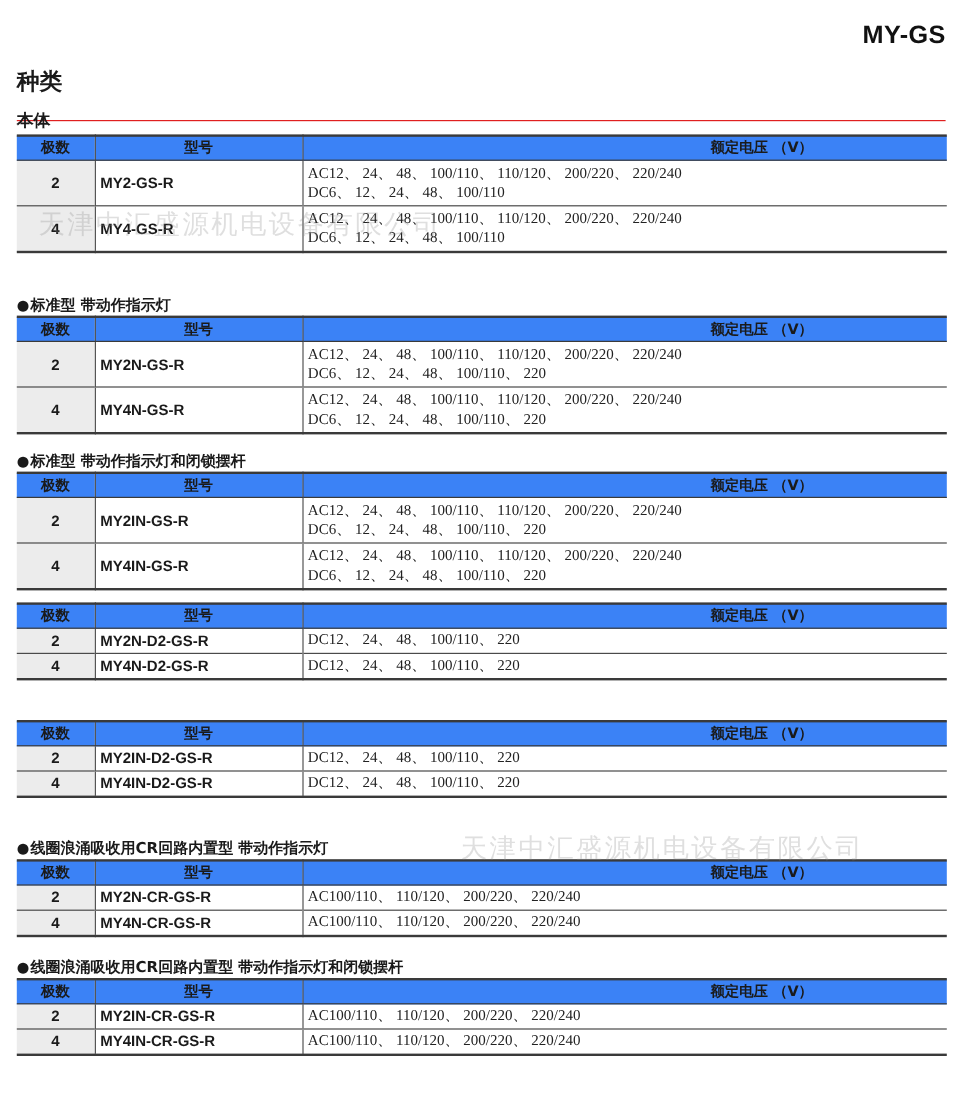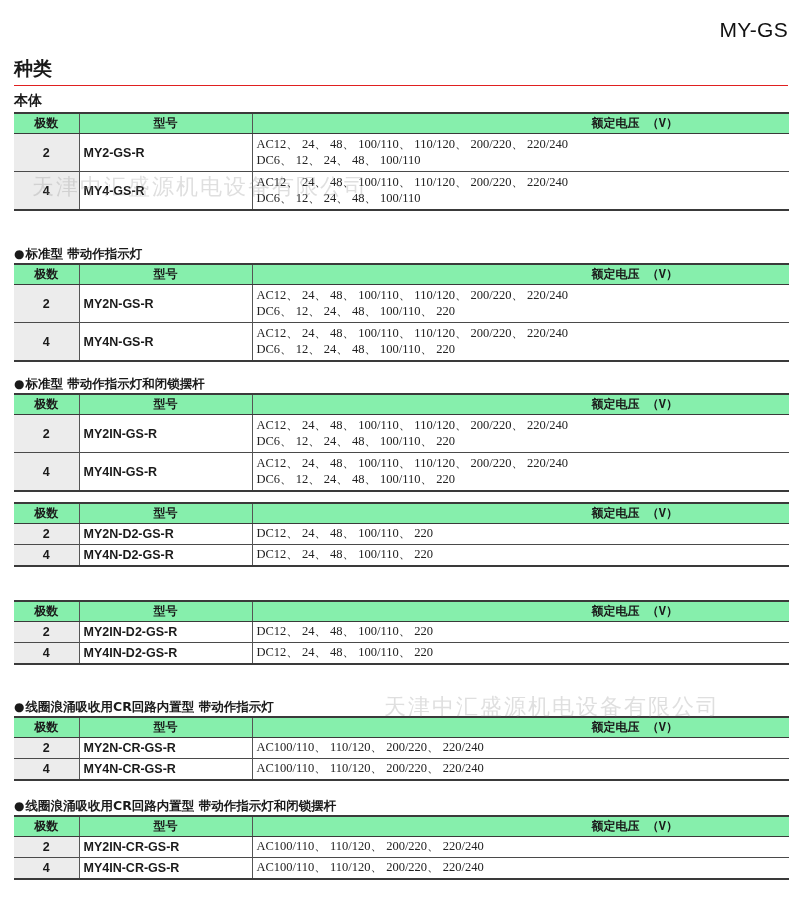--- a/index.html
+++ b/index.html
@@ -10,7 +10,7 @@
     }
     .doc-code {
       position: absolute; right: 12px; top: 18px;
-      font-family: "Liberation Sans", sans-serif; font-weight: normal;
+      font-family: "Liberation Sans", sans-serif; font-weight: bold;
       font-size: 21px; letter-spacing: 0.3px; color: #111;
     }
     .section-title {

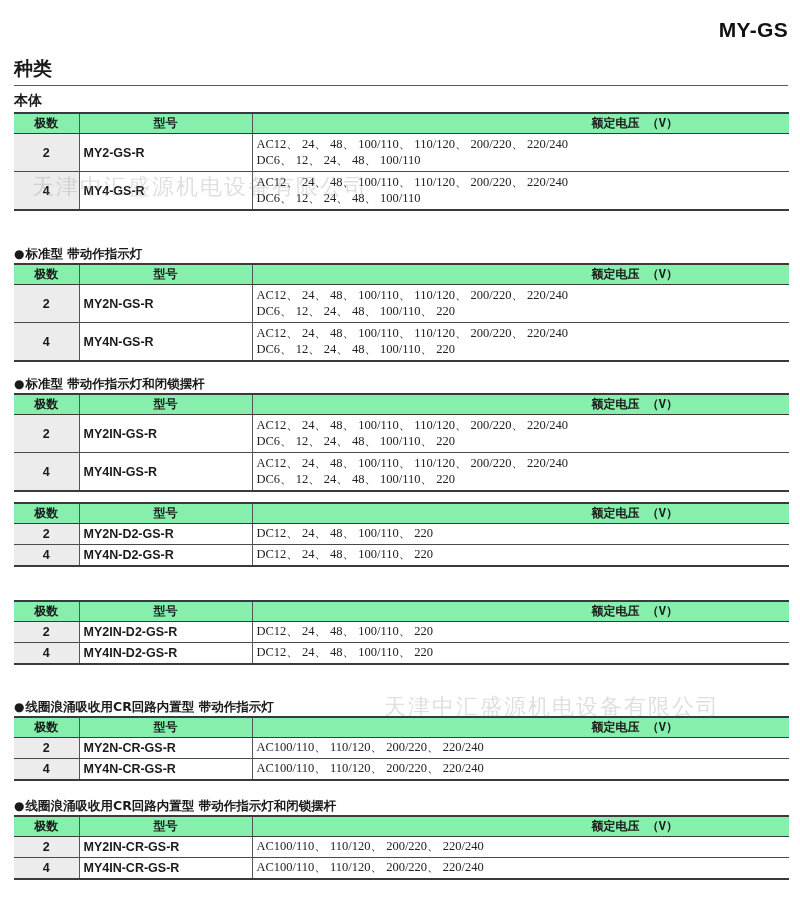--- a/index.html
+++ b/index.html
@@ -15,7 +15,7 @@
     }
     .section-title {
       position: absolute; left: 14px; top: 56px; width: 774px;
-      font-size: 19px; font-weight: bold; padding-bottom: 5px;
+      font-size: 19px; font-weight: bold; padding-bottom: 20px;
       border-bottom: 1.5px solid #e02020; line-height: 24px;
     }
     .sub-title {

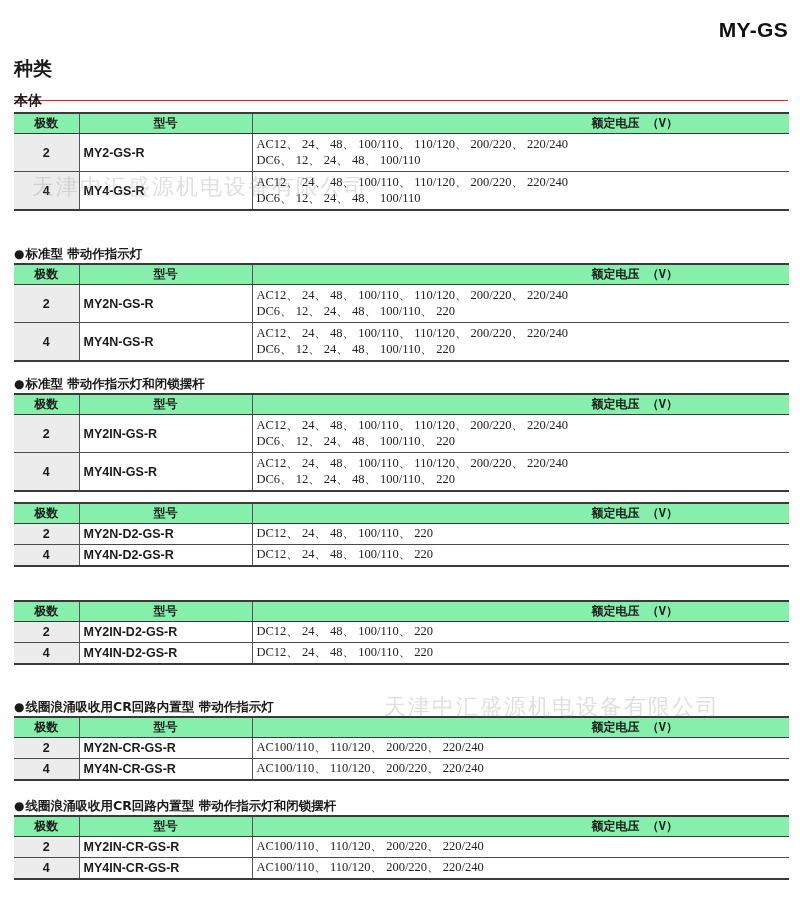--- a/index.html
+++ b/index.html
@@ -34,8 +34,8 @@
     }
     col.c1 { width: 65px; } col.c2 { width: 173px; } col.c3 { width: 537px; }
     th {
-      background: #86efac; font-size: 12px; font-weight: bold; height: 19px;
-      padding: 0; border-bottom: 1.5px solid #3a3a3a; font-family: Liberation Mono, monospace;
+      background: #3b82f6; font-size: 12px; font-weight: bold; height: 19px;
+      padding: 0; border-bottom: 1.5px solid #3a3a3a;
     }
     th.c1 { border-right: 1px solid #555; }
     th.c2 { border-right: 1px solid #555; }

